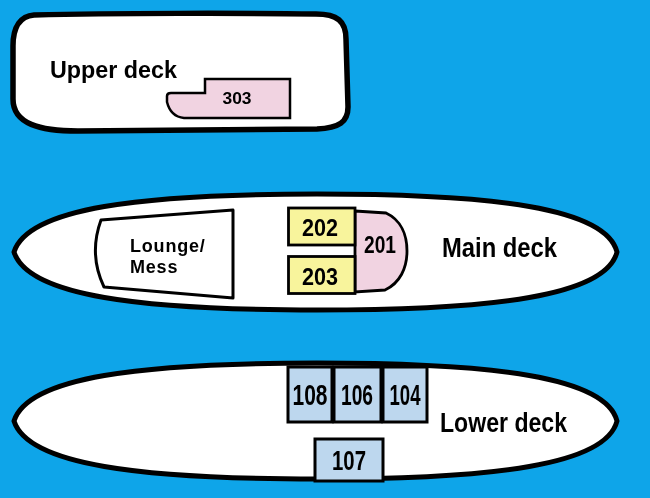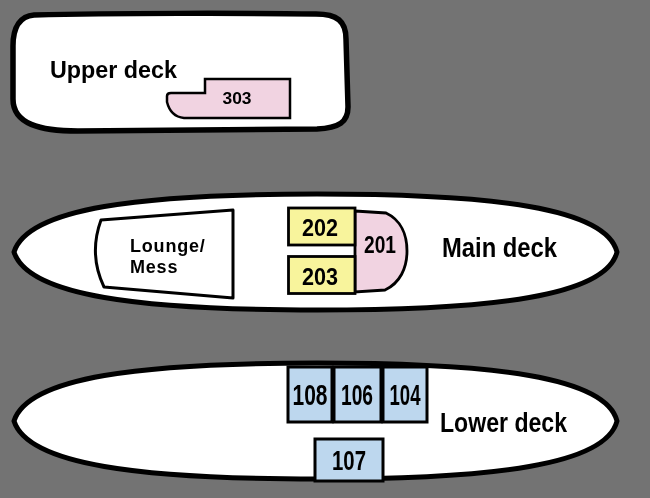--- a/index.html
+++ b/index.html
@@ -11,7 +11,7 @@
     position: relative;
     width: 650px;
     height: 498px;
-    background: #737373;
+    background: #0ea5e9;
     font-family: "Liberation Sans", sans-serif;
   }
   svg { display: block; }

